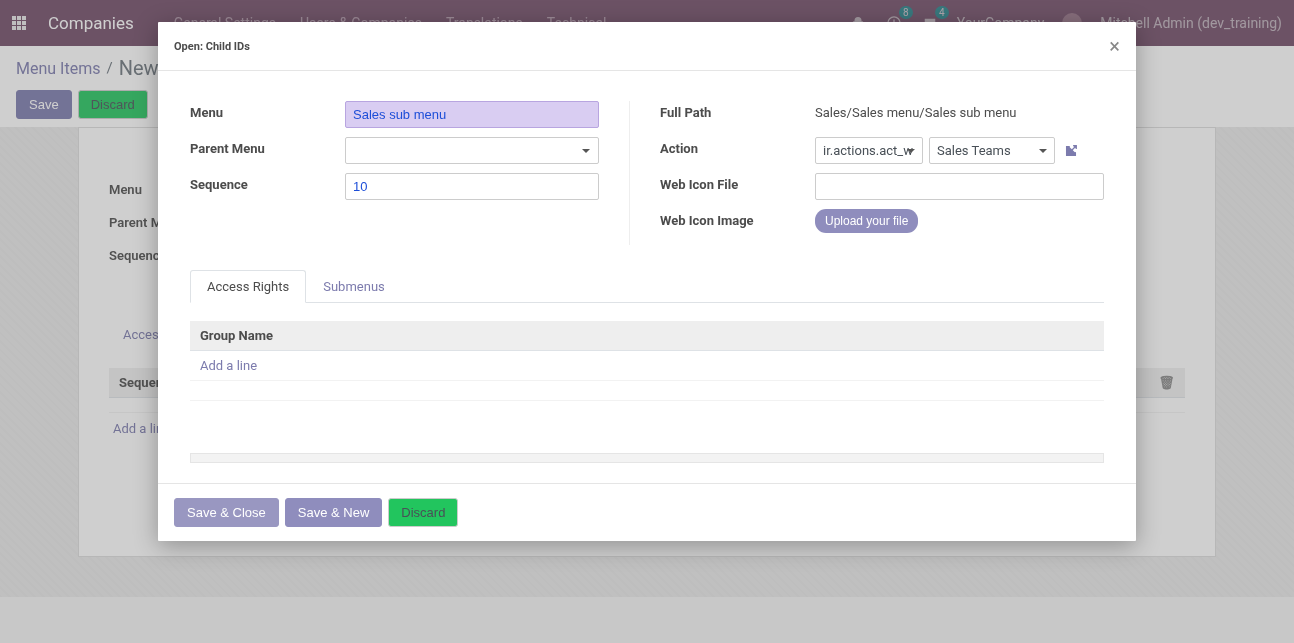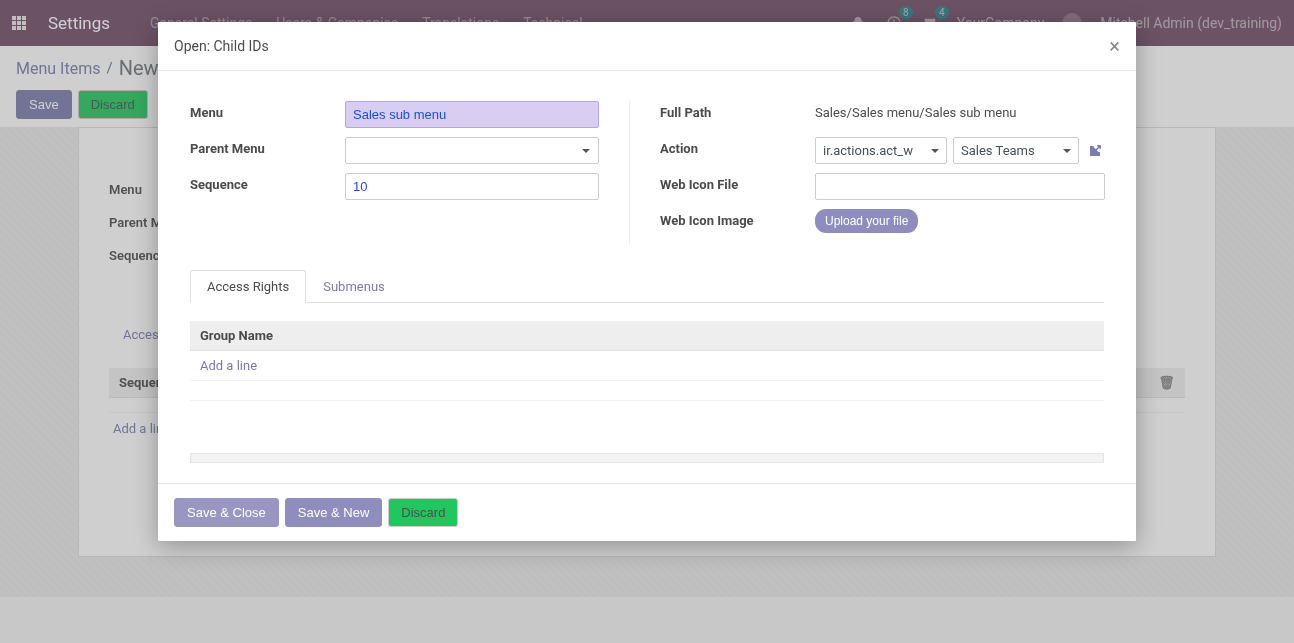--- a/index.html
+++ b/index.html
@@ -415,7 +415,7 @@
         <rect x="10" y="10" width="4" height="4" fill="#e7e7e7"></rect>
       </svg>
   </div>
-  <div class="navbar-title">Settings</div>
+  <div class="navbar-title">Companies</div>
   <div class="navbar-menu">
     <span class="navbar-menu-item">General Settings</span>
     <span class="navbar-menu-item">Users &amp; Companies</span>

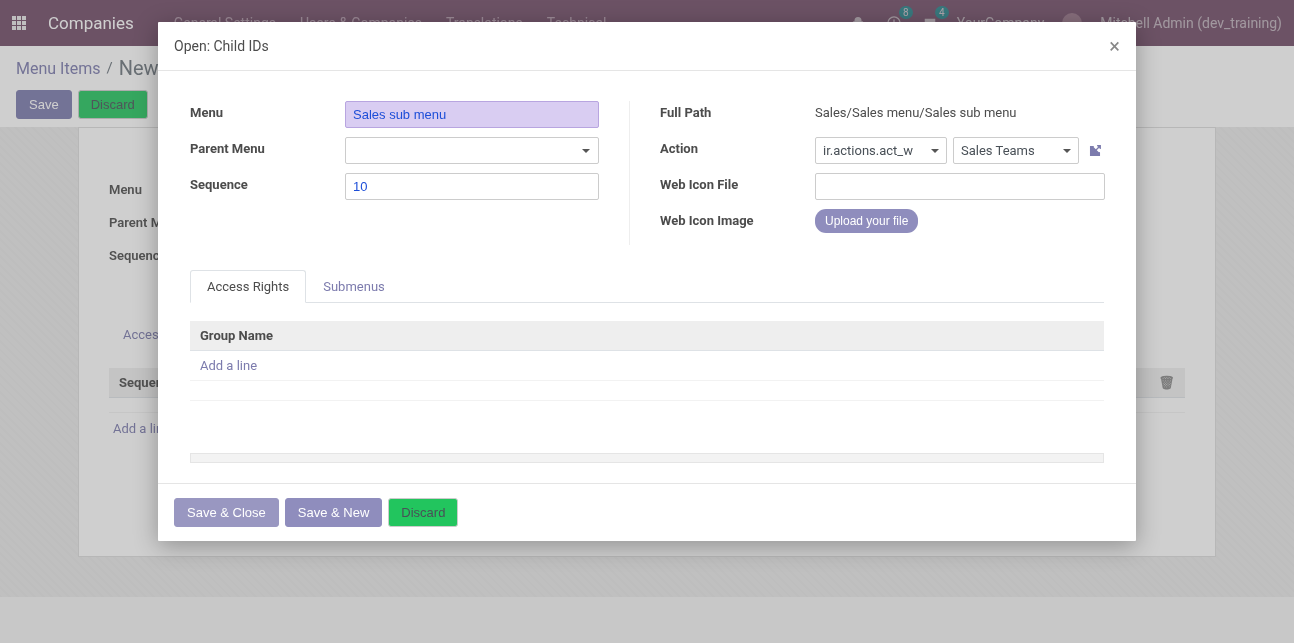--- a/index.html
+++ b/index.html
@@ -202,8 +202,8 @@
       border-bottom: 1px solid #e5e5e5;
     }
     .modal-title {
-      font-size: 14px;
-      font-weight: 400;
+      font-size: 11px;
+      font-weight: 700;
       color: #4c4c4c;
     }
     .modal-close {

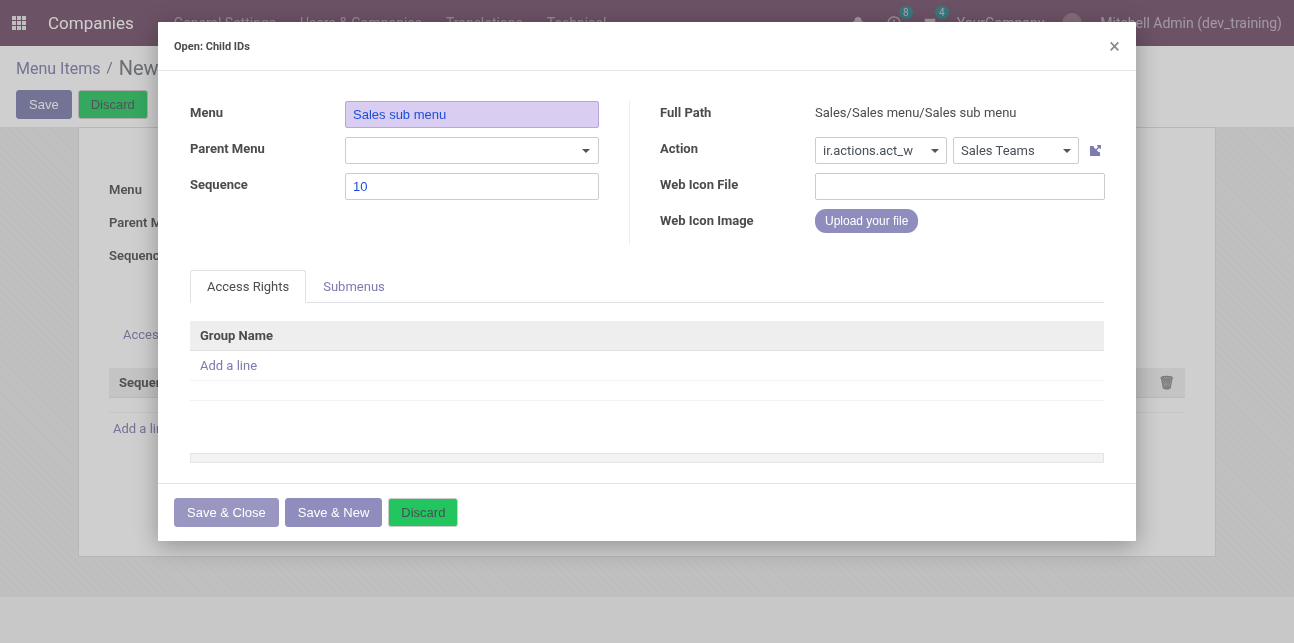--- a/index.html
+++ b/index.html
@@ -532,7 +532,7 @@
         <div class="form-row">
           <div class="form-label">Action</div>
           <div class="form-control-wrap">
-            <div class="form-select" style="width:132px">
+            <div class="form-select" style="width:108px">
               <span>ir.actions.act_w</span>
             </div>
             <div class="form-select" style="width:126px">

